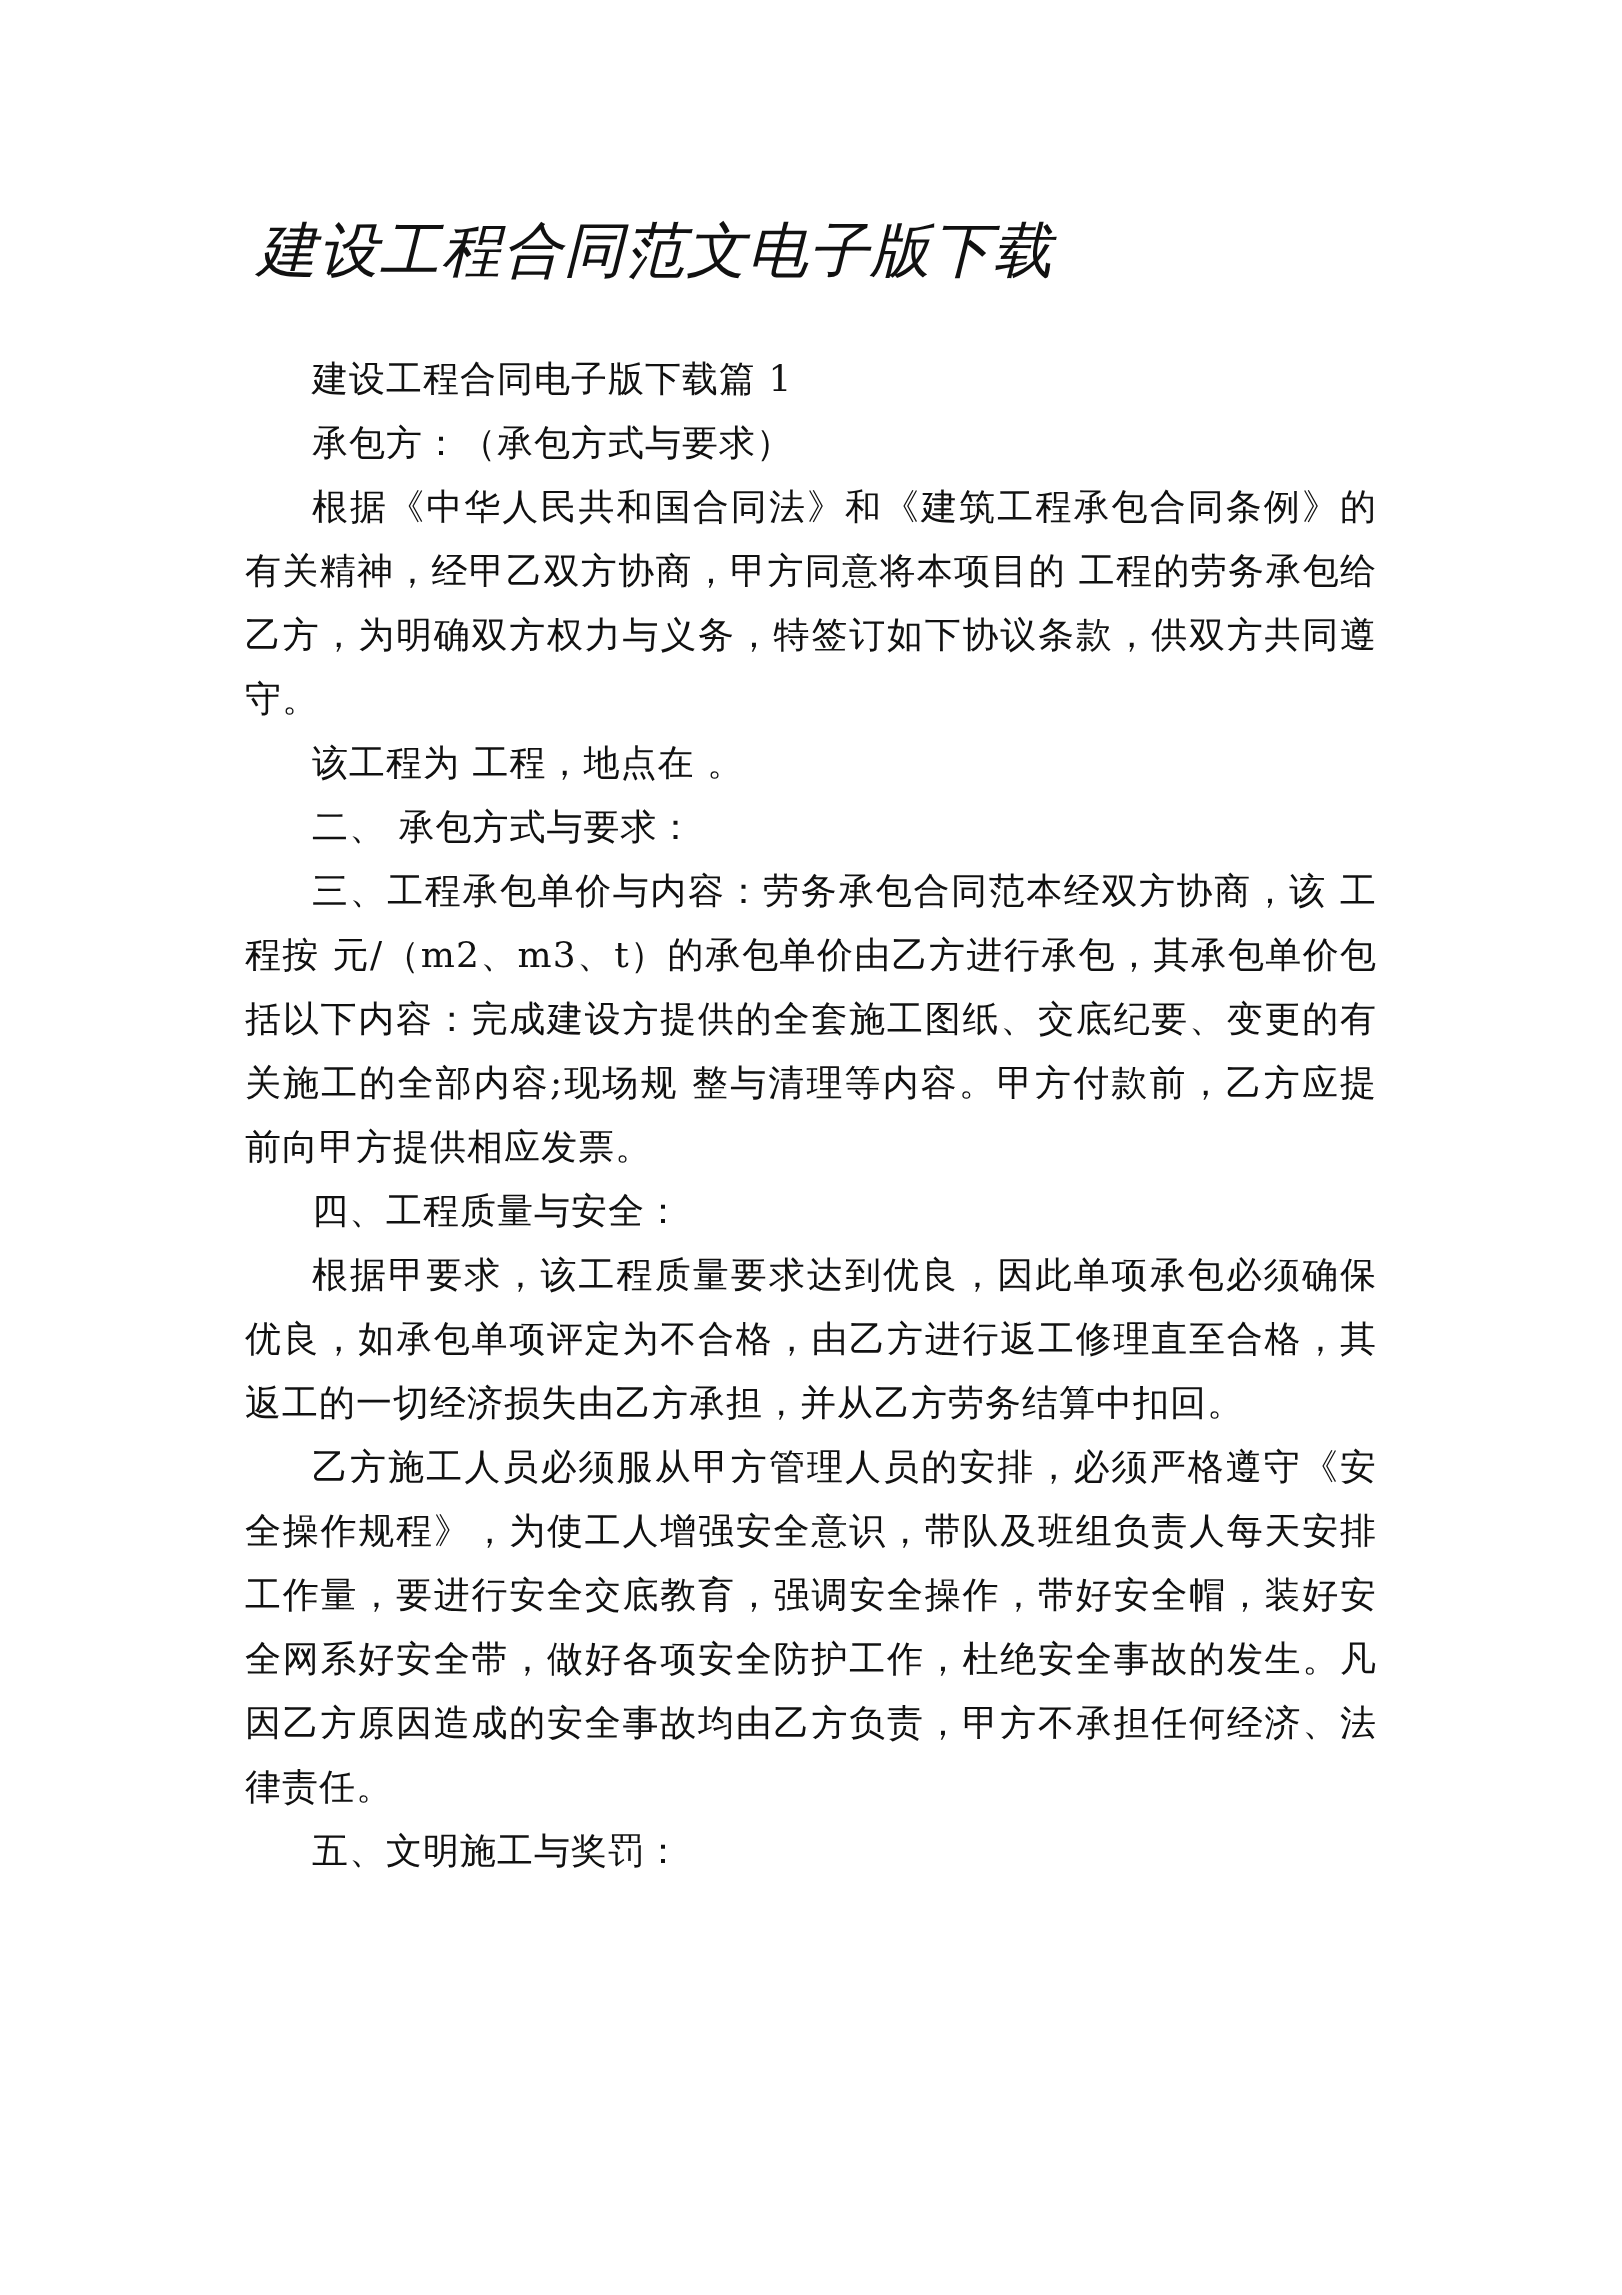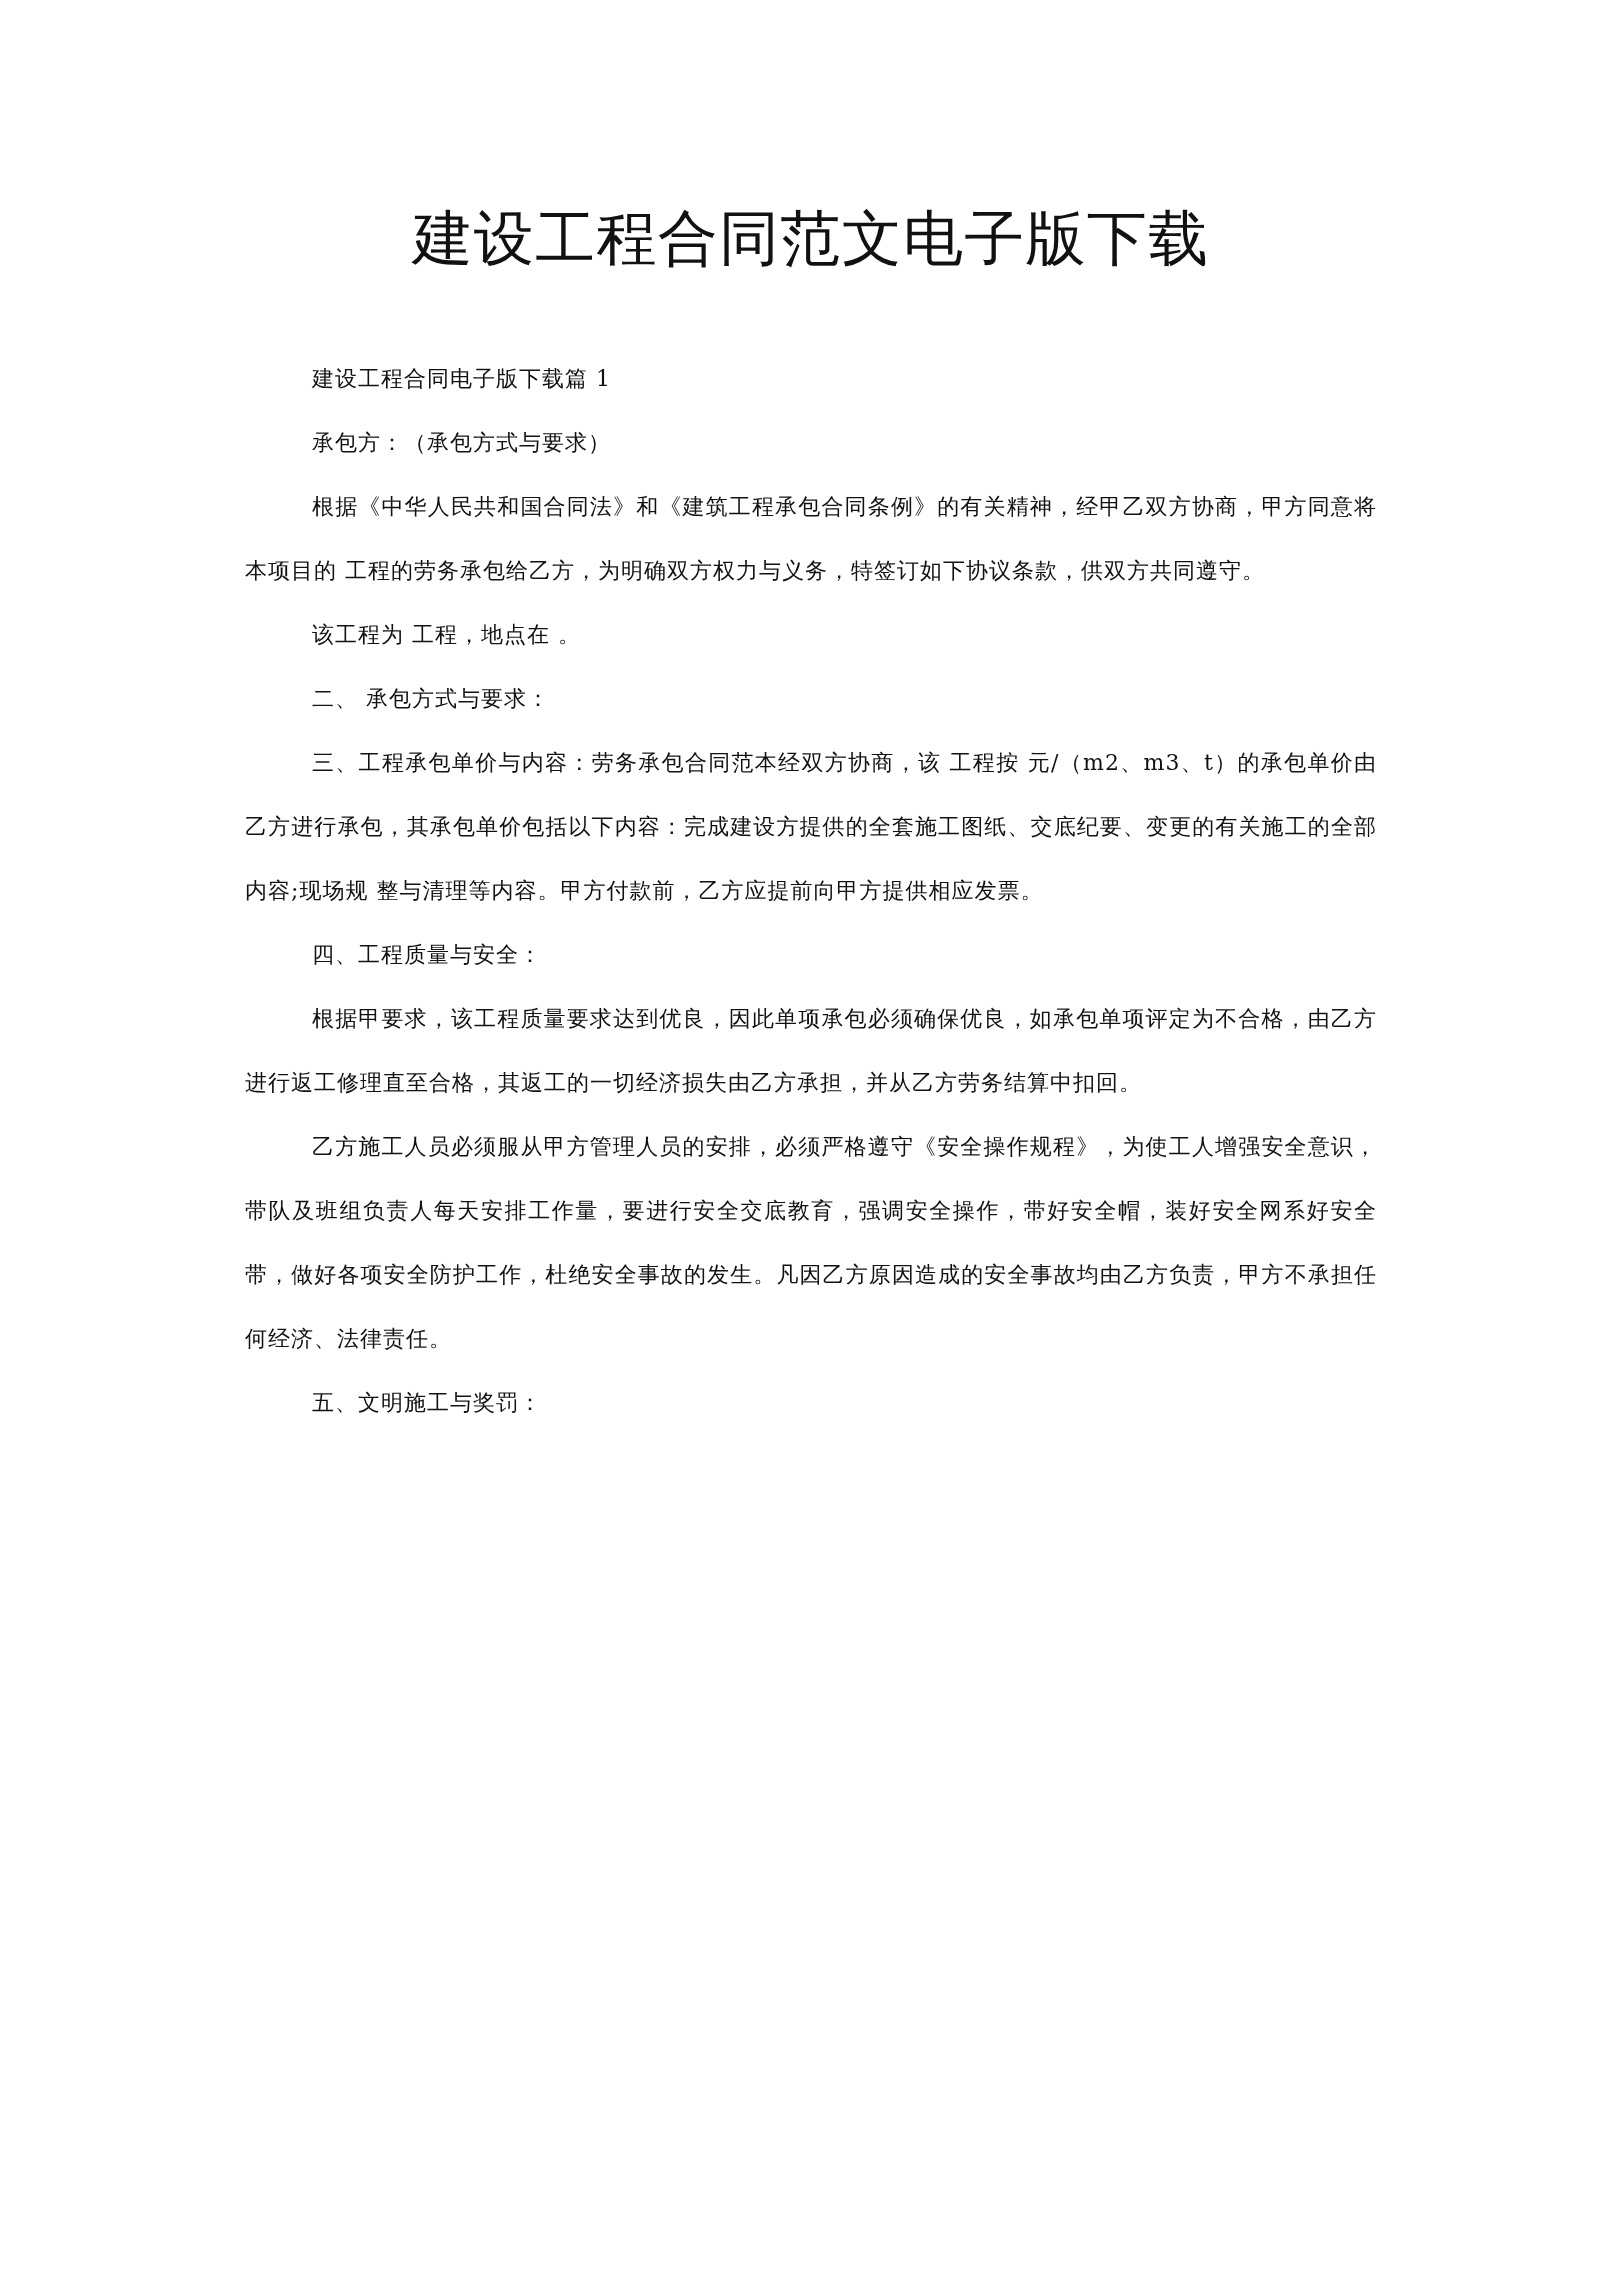--- a/index.html
+++ b/index.html
@@ -26,12 +26,12 @@
       left: 0;
       top: 196px;
       width: 1132px;
-      text-align: center;
       font-size: 60px;
       line-height: 85px;
       letter-spacing: 1.3px;
       font-weight: normal;
-      margin: 0;
+      margin: 12px;
+      font-style: italic;
     }
     .body {
       position: absolute;

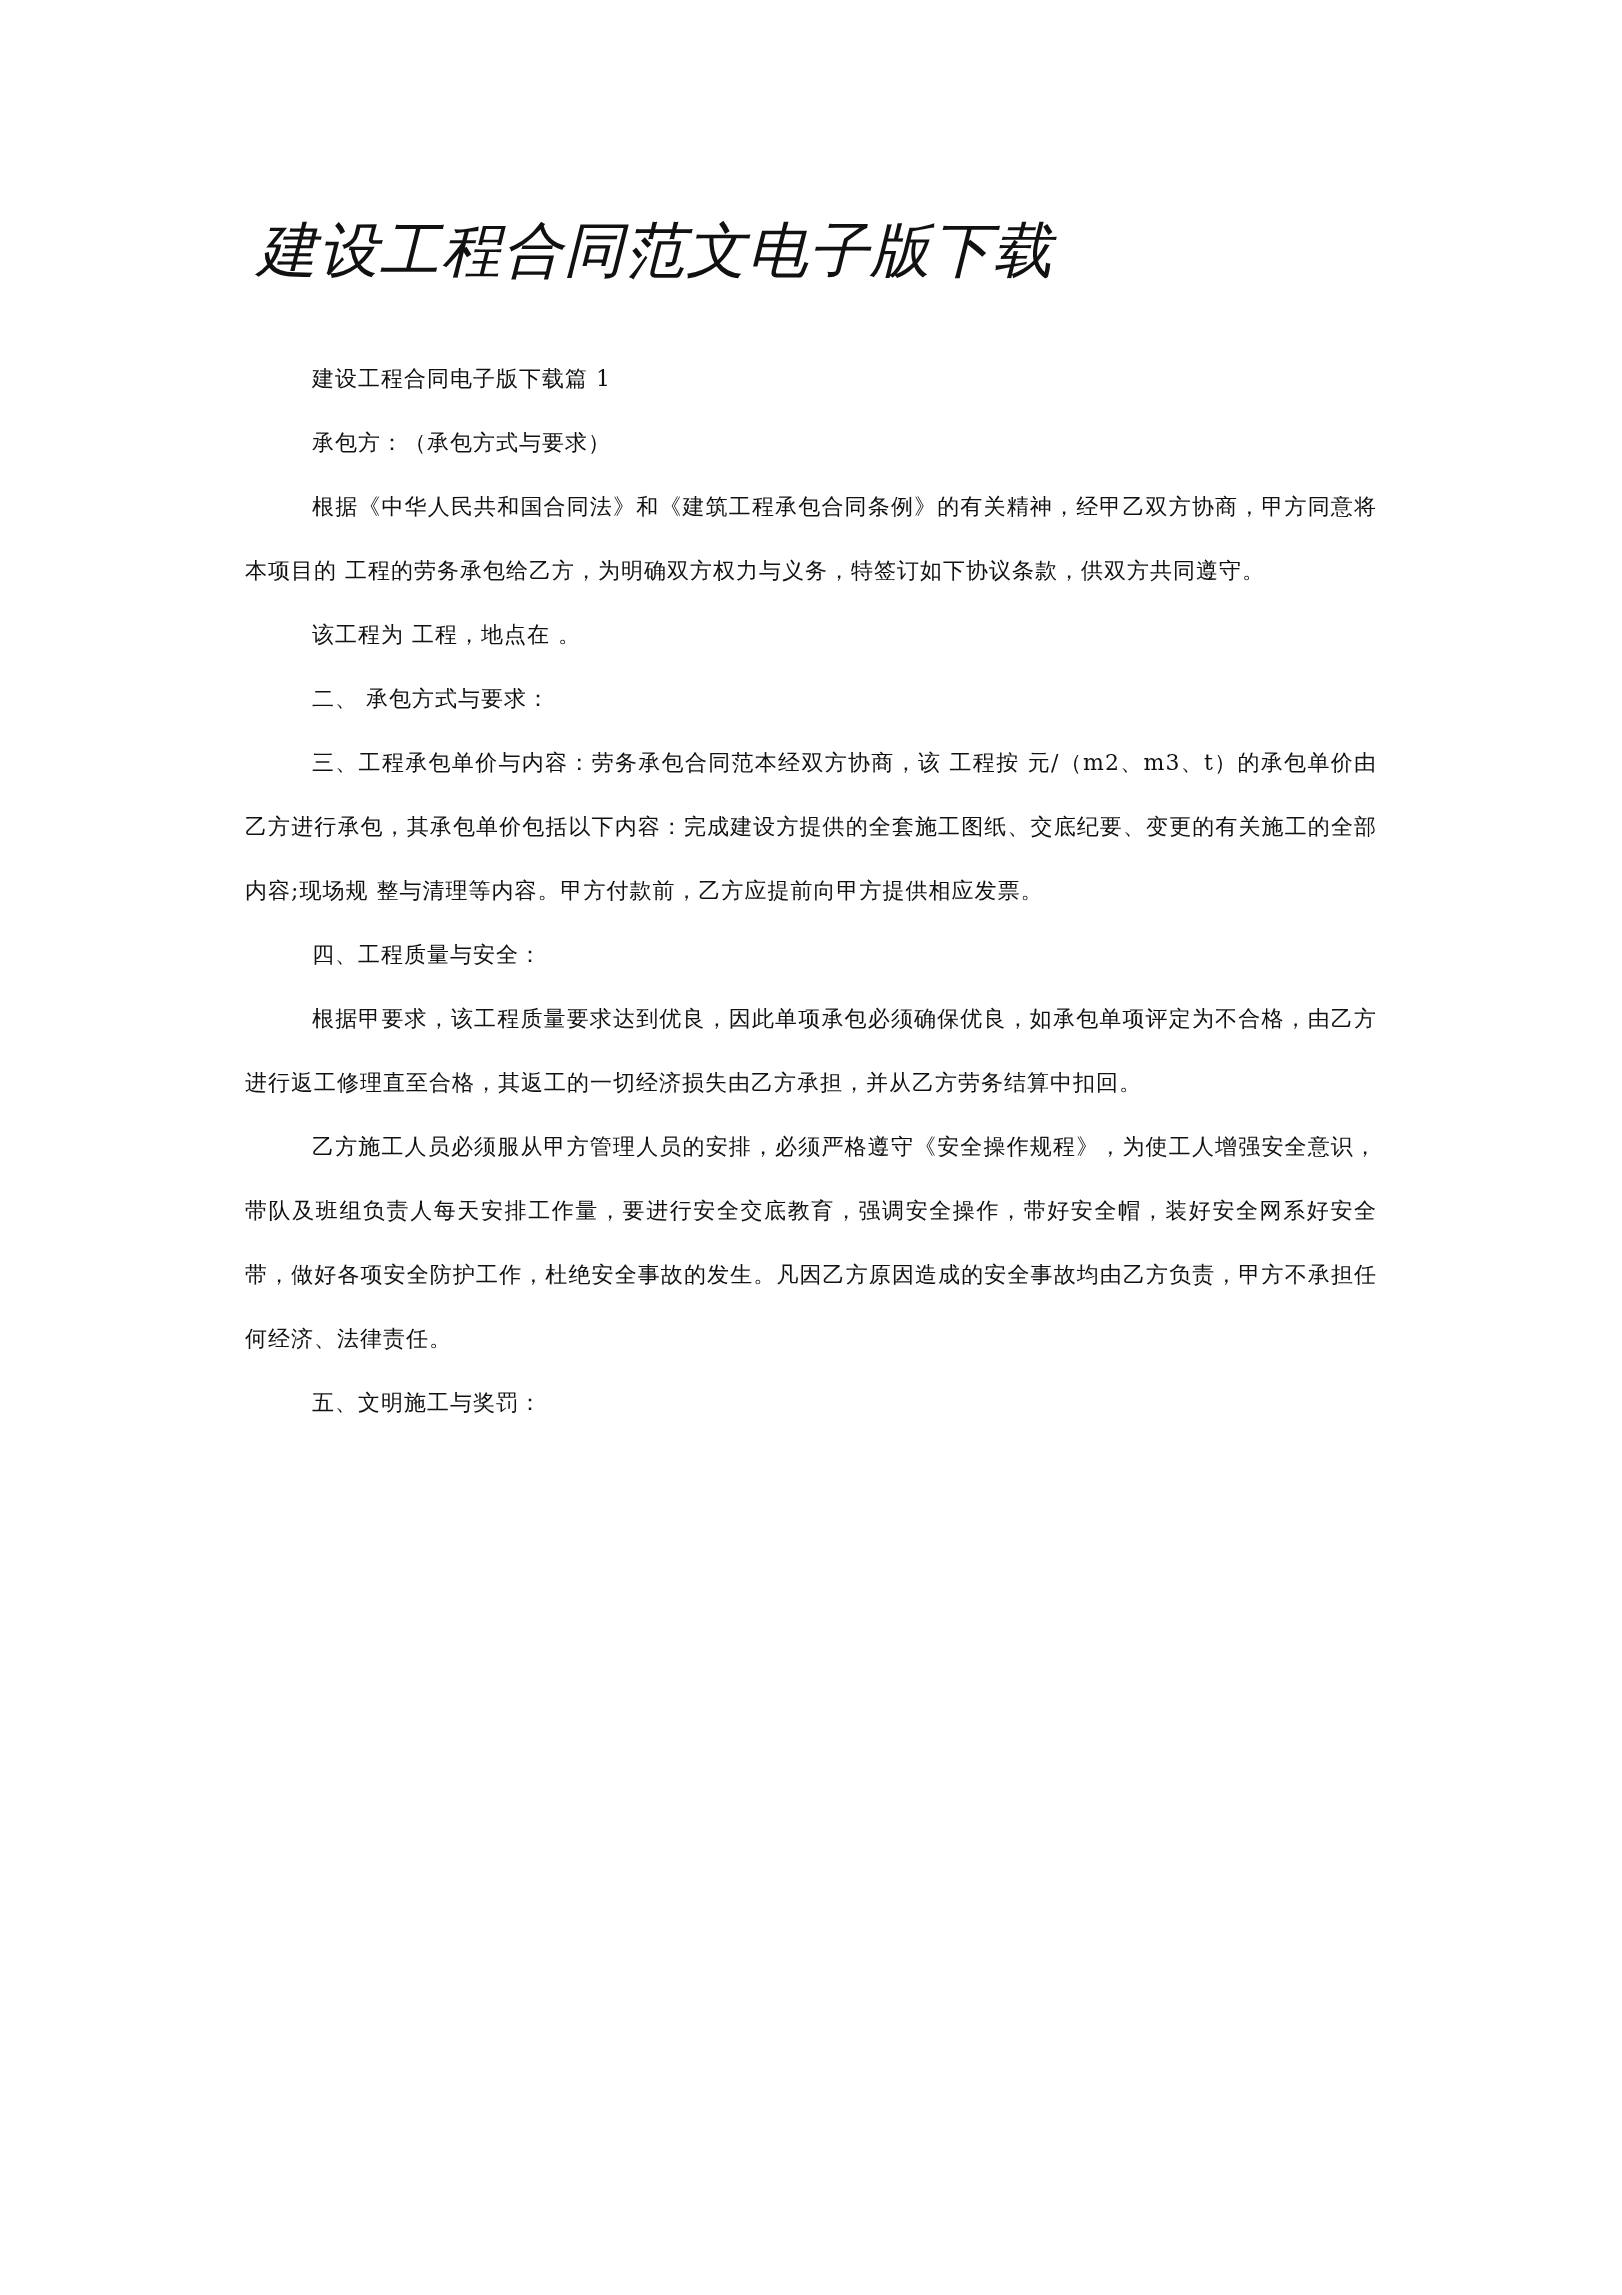--- a/index.html
+++ b/index.html
@@ -41,7 +41,7 @@
     }
     .p {
       margin: 0;
-      font-size: 22px;
+      font-size: 36px;
       line-height: 64px;
       text-align: justify;
       text-align-last: left;

